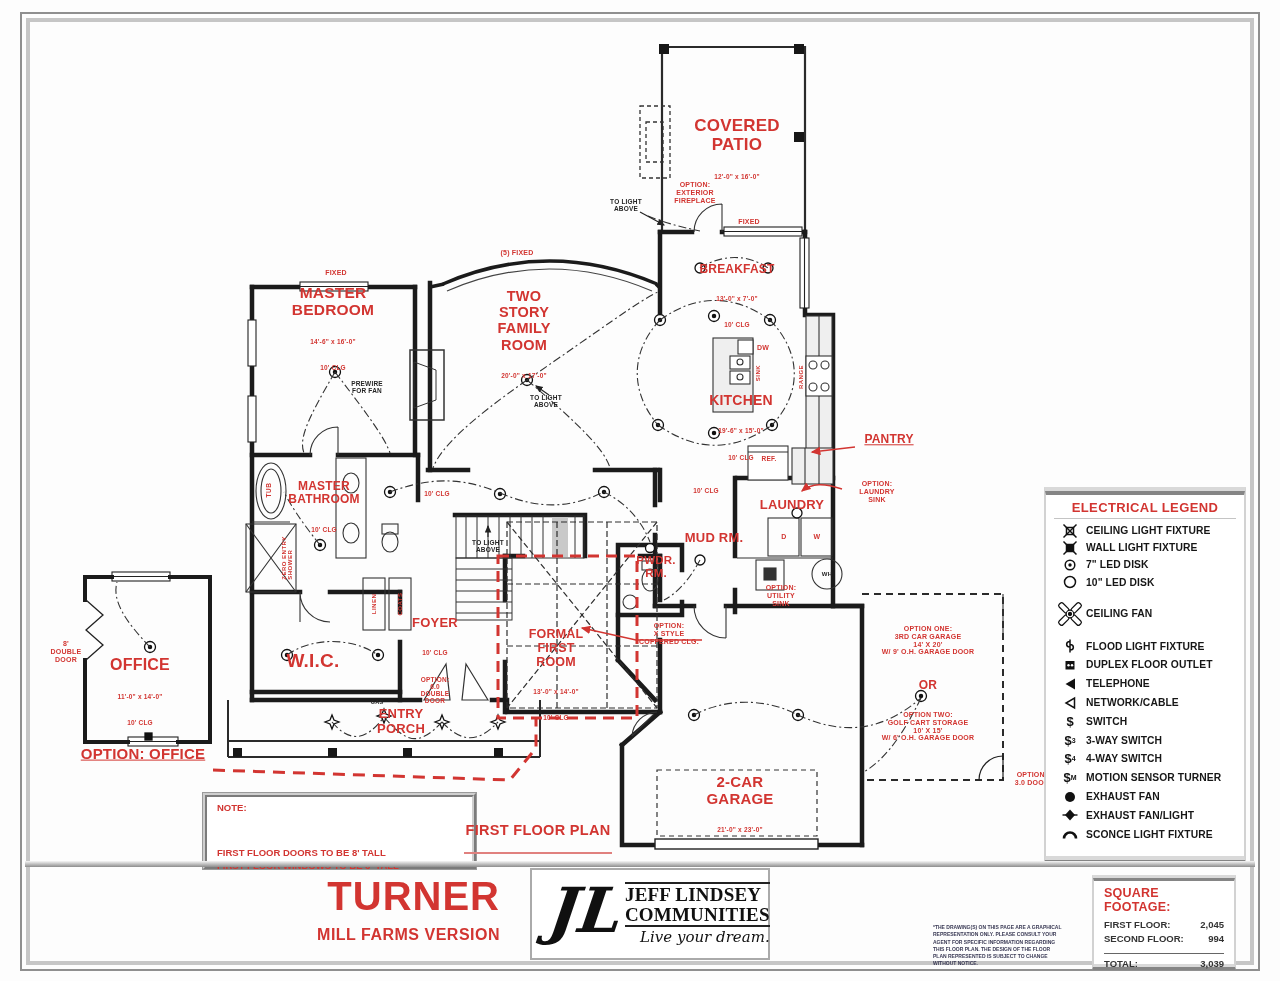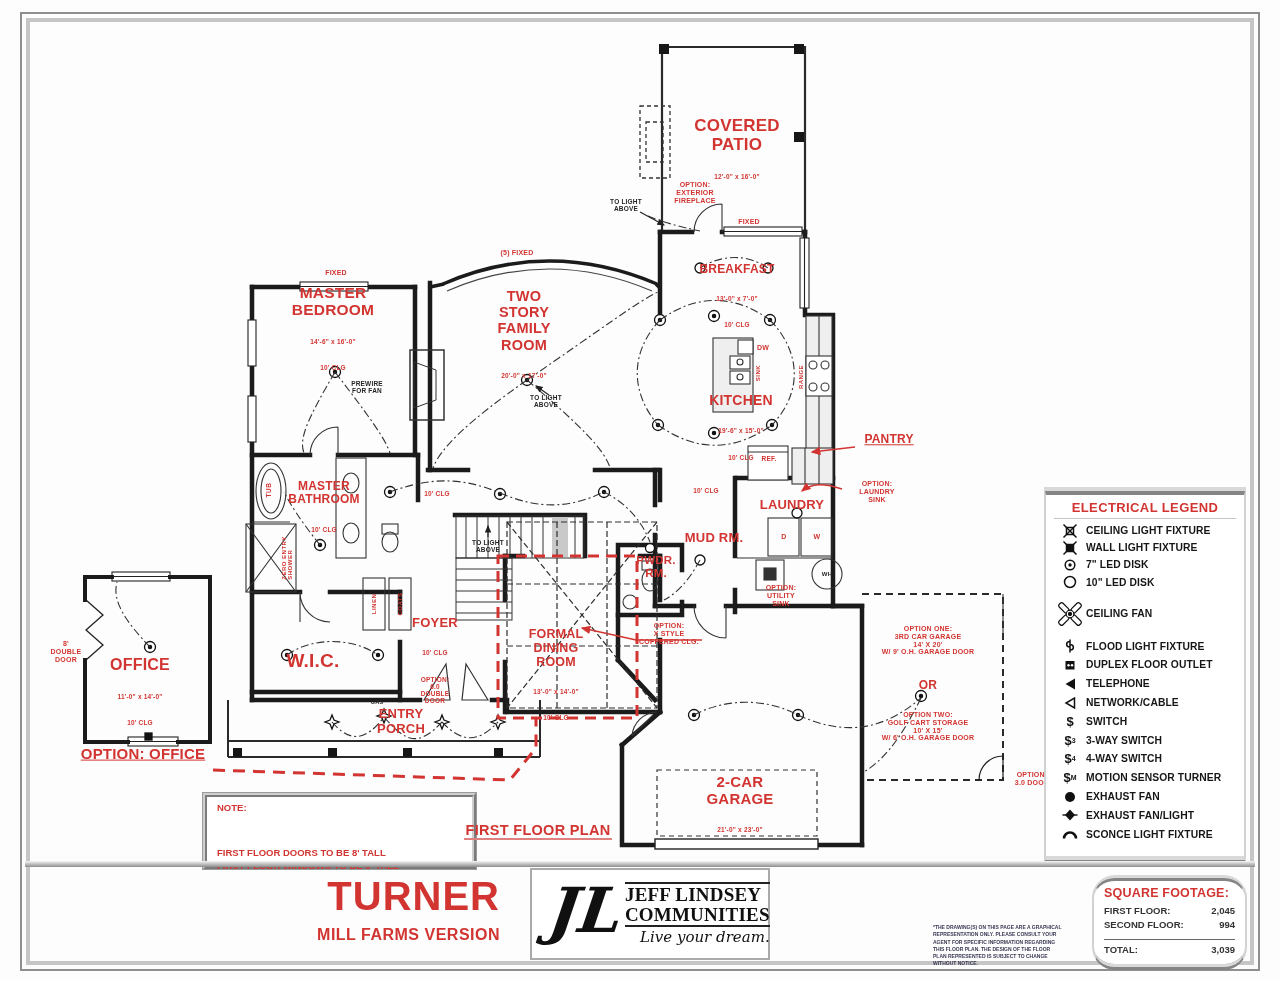--- a/index.html
+++ b/index.html
@@ -399,7 +399,7 @@
     </div>
     <div class="lbl room" style="left:556px;top:674px">
       <div class="rn" style="font-size:12.5px">FORMAL
-DINING
+FIRST
 ROOM</div>
       <div class="rd">13'-0" x 14'-0"</div>
       <div class="rd">10' CLG</div>

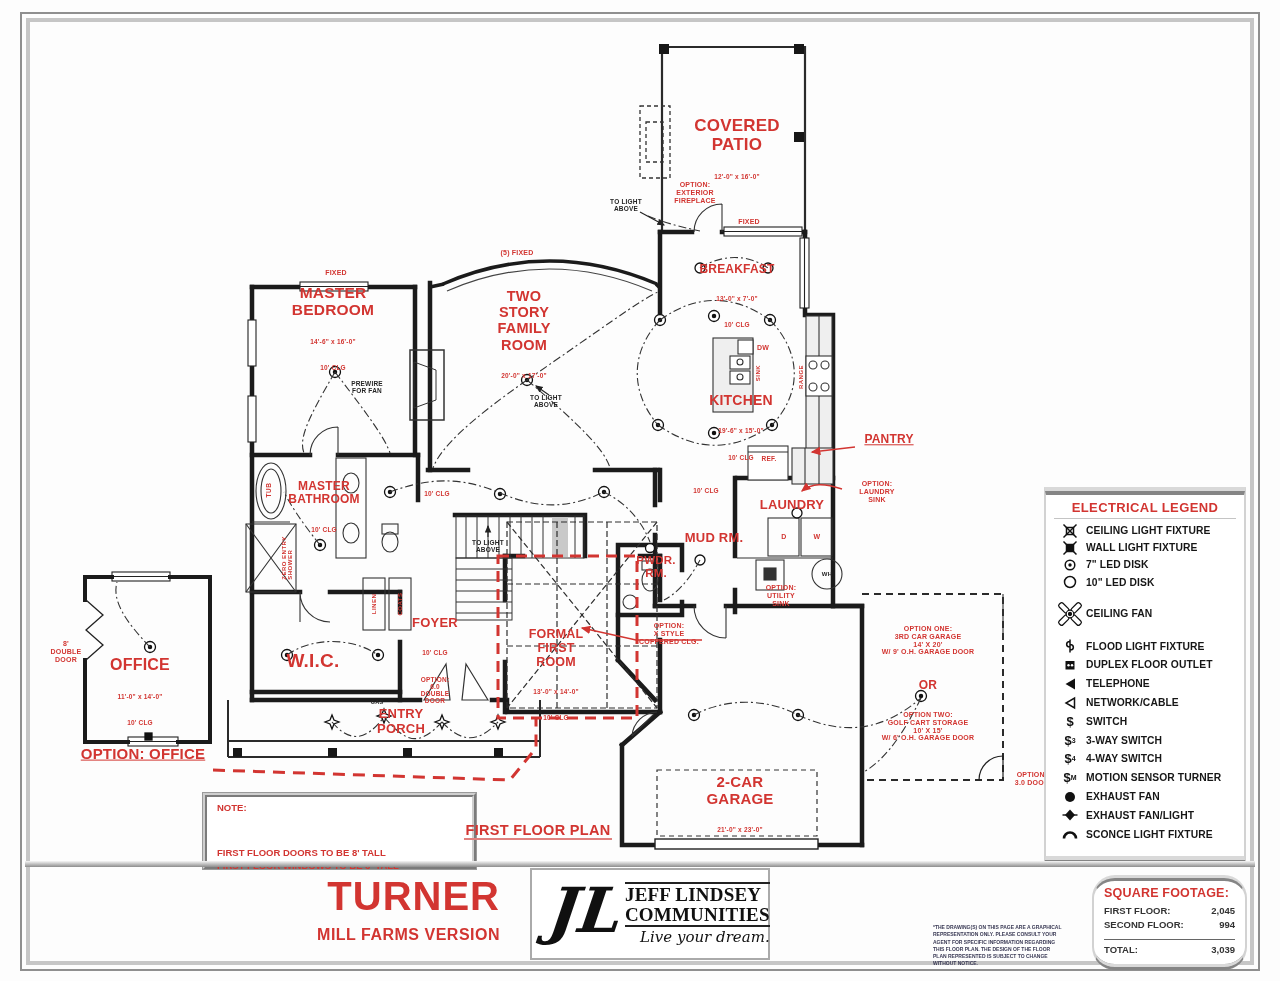--- a/index.html
+++ b/index.html
@@ -23,7 +23,7 @@
             font-weight:bold;font-size:9.5px;line-height:1.35;}
   .note-box .nb{white-space:pre-line;margin-top:32px;}
   .ffp{position:absolute;left:464px;top:822px;width:148px;text-align:center;color:var(--red);
-       font-weight:bold;font-size:14.5px;border-bottom:2px solid #e0807e;padding-bottom:0;letter-spacing:.3px;}
+       font-weight:bold;font-size:14.5px;border-bottom:2px solid #e0807e;padding-bottom:14px;letter-spacing:.3px;}
   
   .legend{position:absolute;left:1044px;top:487px;width:202px;height:377px;background:#fff;
           border-top:8px ridge #d9d9d9;border-bottom:8px ridge #d9d9d9;

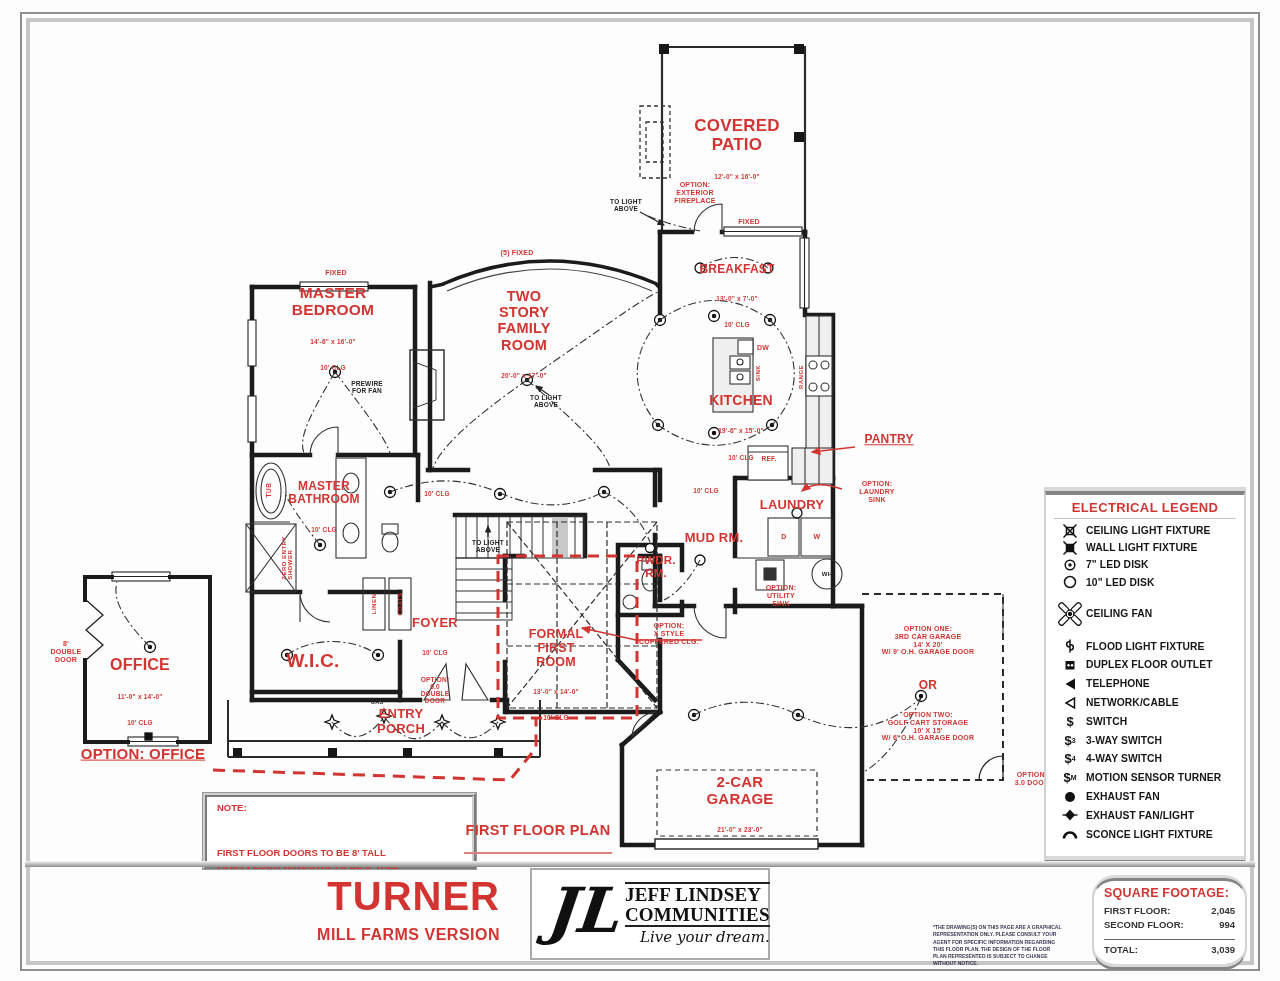--- a/index.html
+++ b/index.html
@@ -57,9 +57,9 @@
            text-align:right;margin-top:1px;}
   .disclaimer{position:absolute;left:933px;top:924px;width:130px;font-size:5px;line-height:1.45;
               color:#3a3a55;font-weight:bold;}
-  .sqft{position:absolute;left:1092px;top:875px;width:155px;height:95px;background:#fff;
+  .sqft{position:absolute;left:1092px;top:875px;width:144px;height:95px;background:#fff;
         border-top:6px ridge #d9d9d9;border-bottom:6px ridge #d9d9d9;border-left:2px solid #d2d2d2;
-        border-right:2px solid #d2d2d2;box-sizing:border-box;padding:5px 10px 0;border-radius:23px;}
+        border-right:2px solid #d2d2d2;box-sizing:border-box;padding:5px 10px 0;}
   .sqft .sq-title{color:var(--red);font-weight:bold;font-size:12.5px;letter-spacing:.2px;margin-bottom:3px;}
   .sq-row{display:flex;justify-content:space-between;font-size:9.5px;font-weight:bold;color:#333;
           padding:1.5px 0;}

